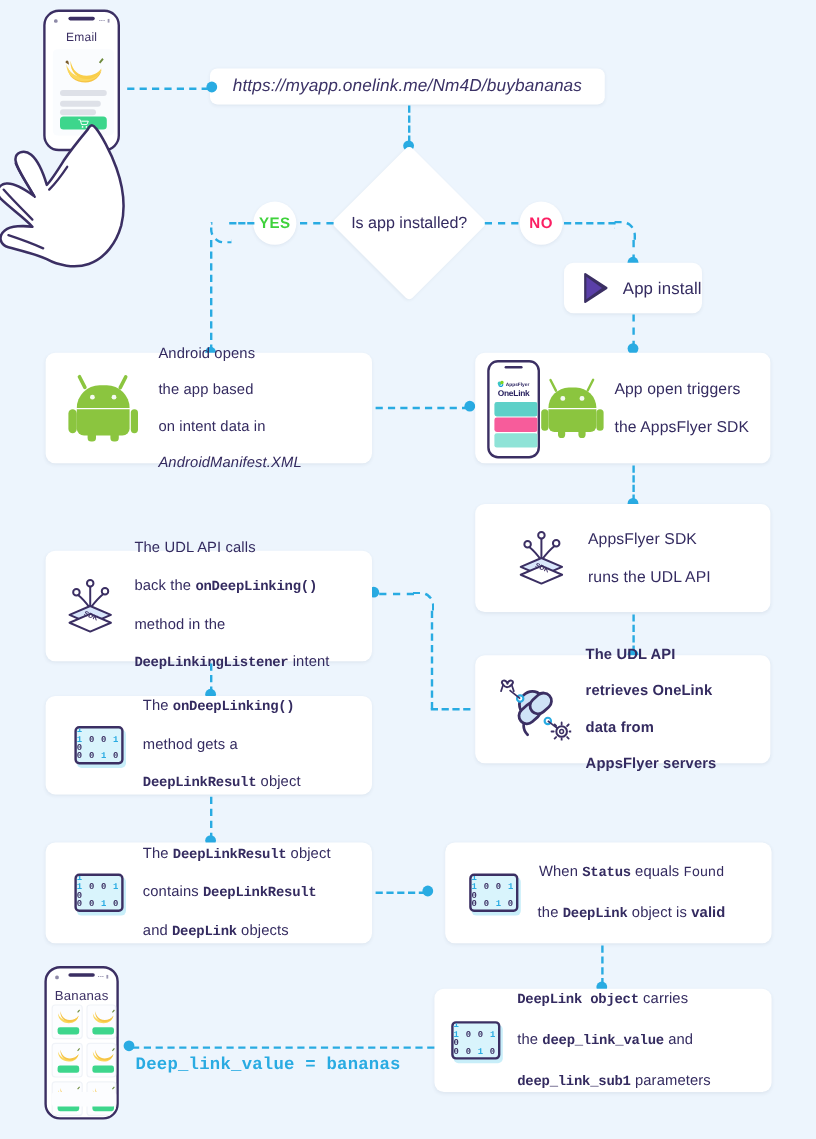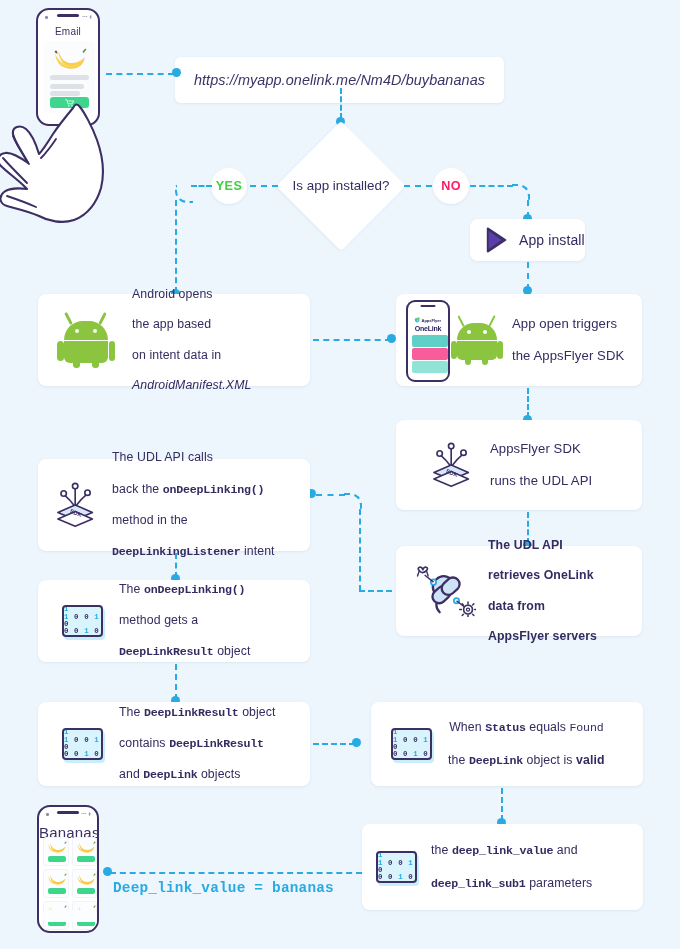--- a/index.html
+++ b/index.html
@@ -35,7 +35,7 @@
 
   
   #url-pill{
-    left:175px;top:57px;width:329px;height:46px;
+    left:175px;top:57px;width:329px;height:30px;
     border-radius:6px;justify-content:center;
   }
   #url-pill .txt{

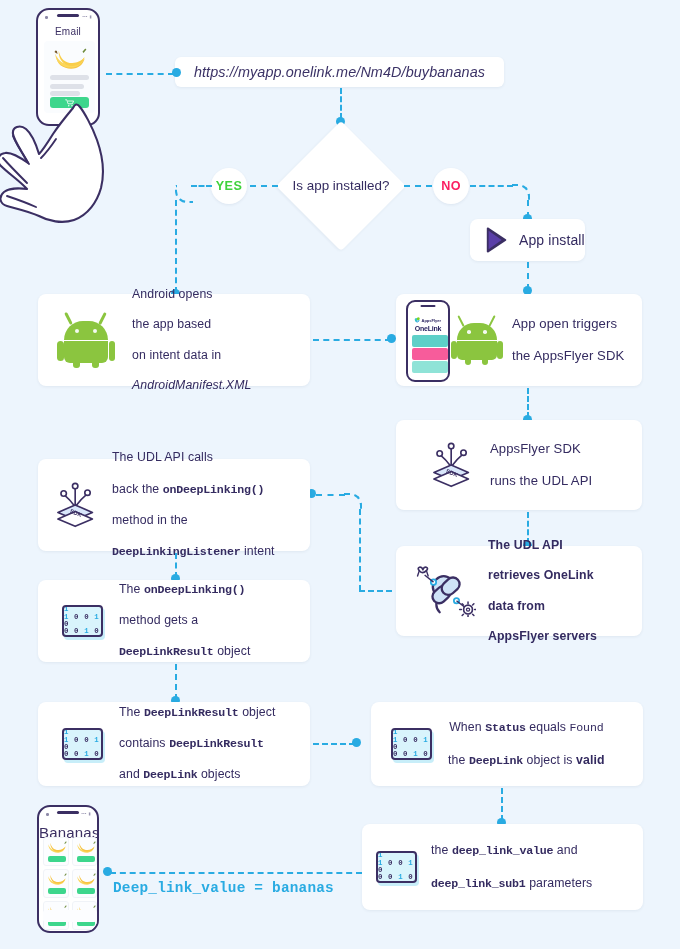--- a/index.html
+++ b/index.html
@@ -159,7 +159,7 @@
 
   
   #phone-bananas{left:37px;top:805px;width:62px;height:128px;}
-  #phone-bananas .title{top:17px;font-size:15px;}
+  #phone-bananas .title{top:17px;font-size:11px;}
   #phone-bananas .grid{
     position:absolute;left:4px;top:30px;width:54px;
     display:grid;grid-template-columns:1fr 1fr;gap:3px;

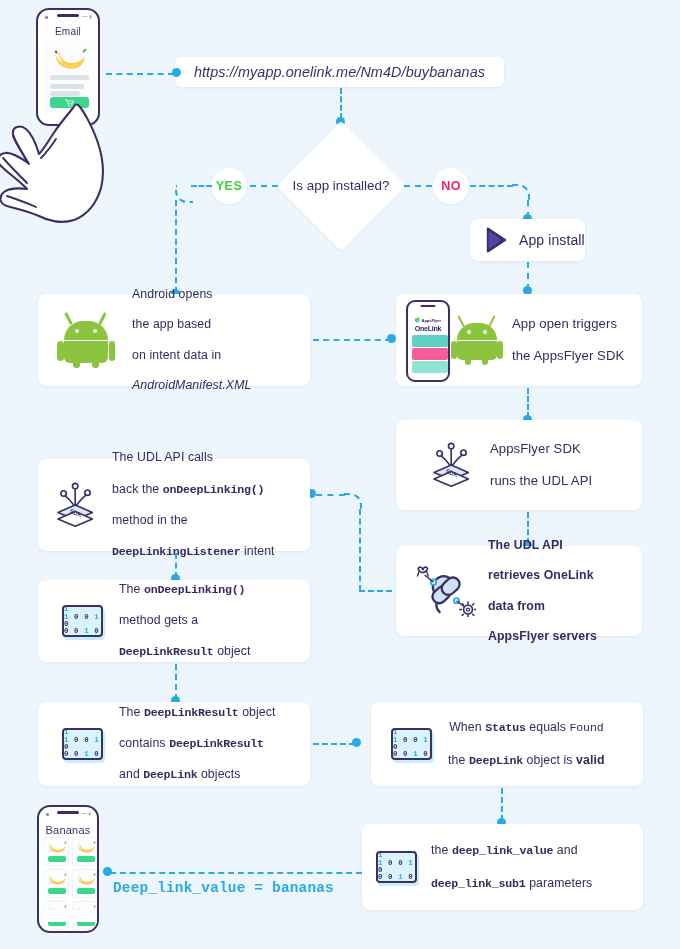--- a/index.html
+++ b/index.html
@@ -478,6 +478,7 @@
       </div>
     </div>
     <div class="txt" style="line-height:16px;">
+      <div><span class="mono bold">DeepLink object</span><span> carries</span></div>
       <div><span>the </span><span class="mono bold">deep_link_value</span><span> and</span></div>
       <div><span class="mono bold">deep_link_sub1</span><span> parameters</span></div>
     </div>

